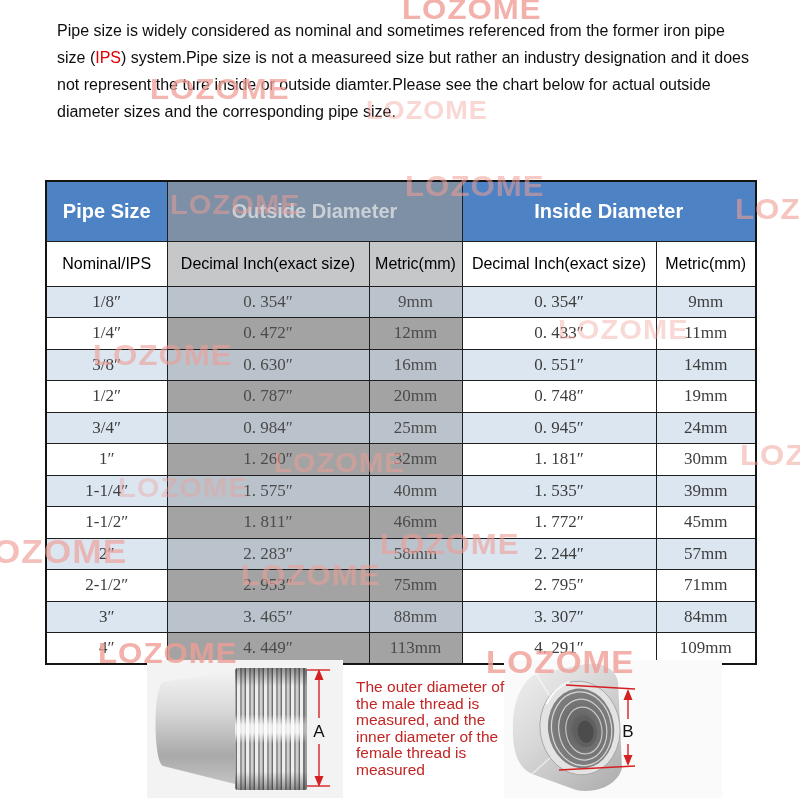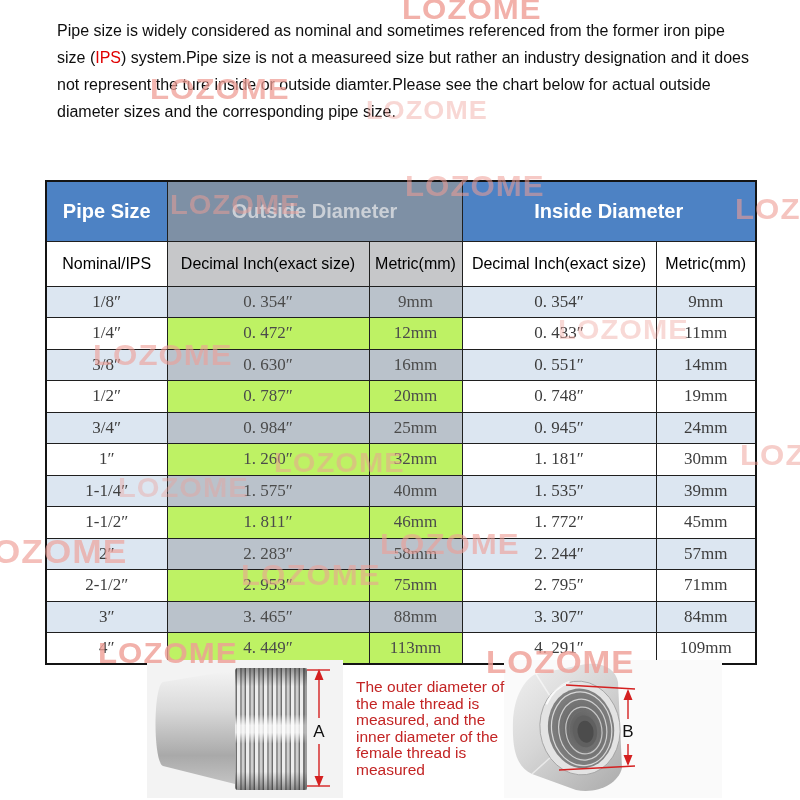--- a/index.html
+++ b/index.html
@@ -46,7 +46,7 @@
     margin-top:8px;
   }
   .pipe-table tr.alt td{background:#dce6f1;}
-  .pipe-table td.od{background:#bef264;color:#4b4b4b;}
+  .pipe-table td.od{background:#a3a3a3;color:#4b4b4b;}
   .pipe-table tr.alt td.od{background:#bac2cb;}
   
   .fig{position:absolute;z-index:1;}

